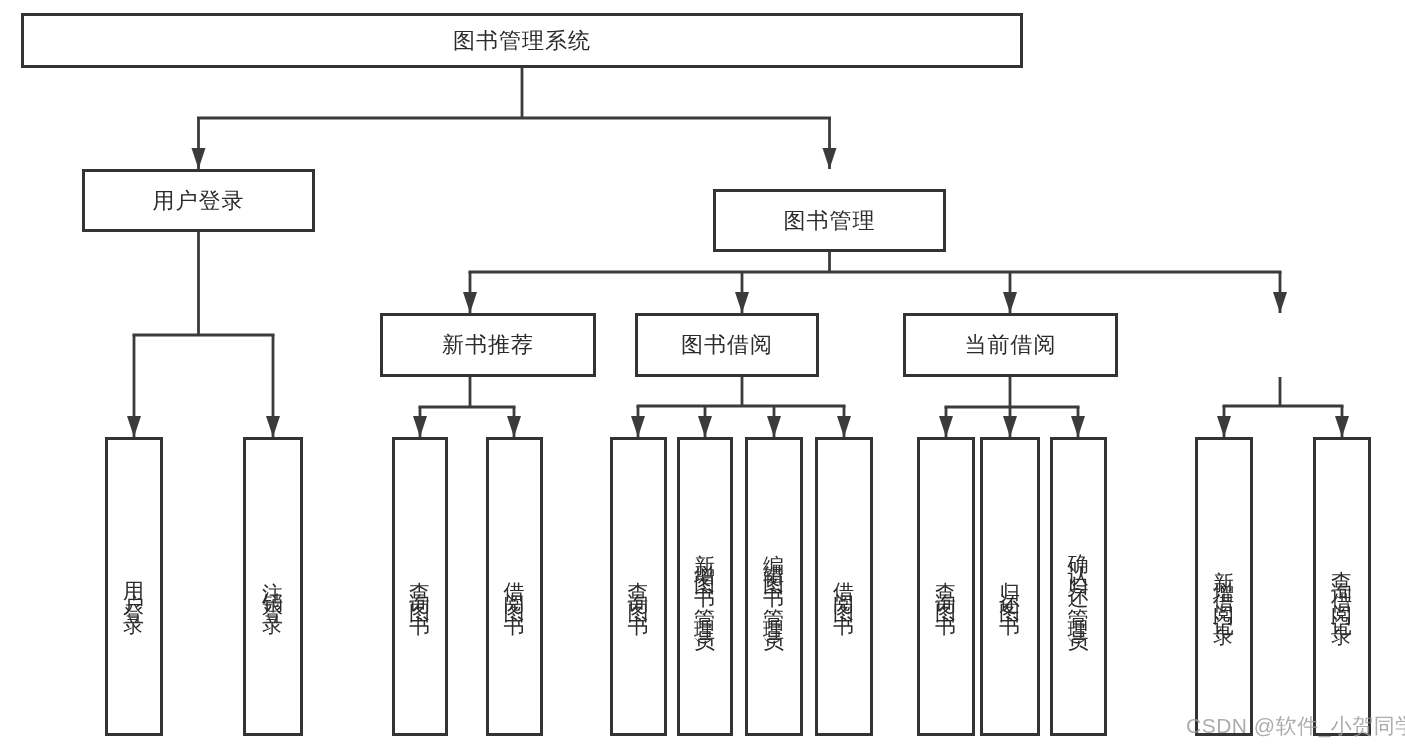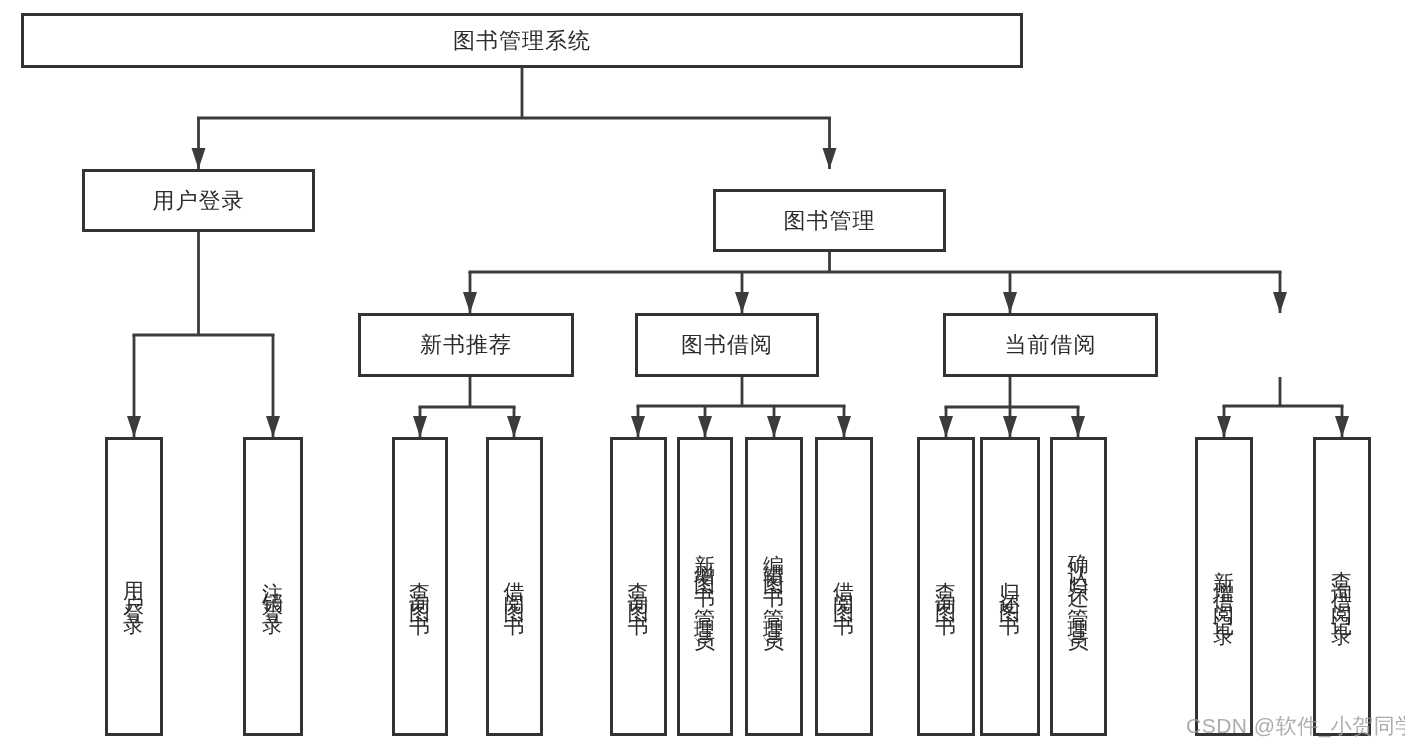--- a/index.html
+++ b/index.html
@@ -132,7 +132,7 @@
     <span>图书管理</span>
   </div>
 
-  <div class="node h" style="left:358px; top:313px; width:216px; height:64px;">
+  <div class="node h" style="left:380px; top:313px; width:216px; height:64px;">
     <span>新书推荐</span>
   </div>
   <div class="node h" style="left:635px; top:313px; width:184px; height:64px;">

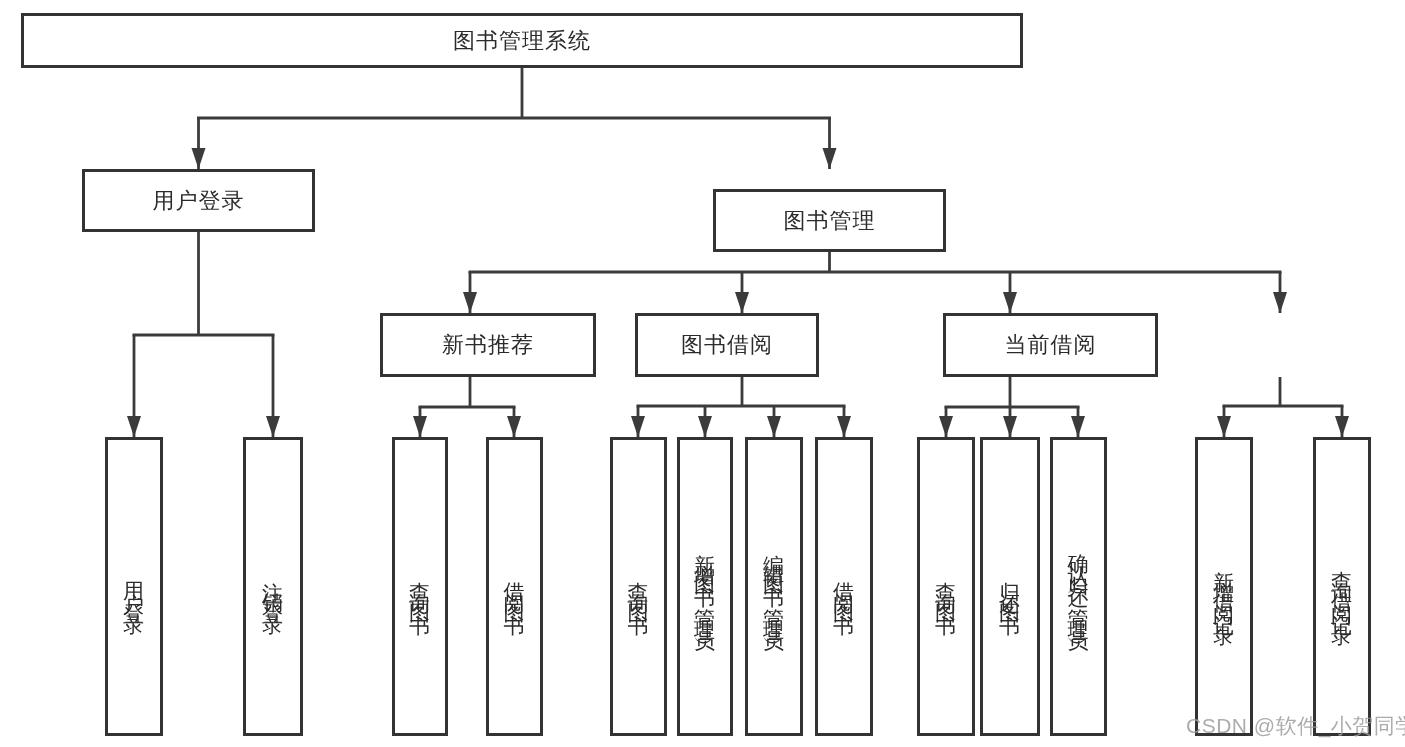--- a/index.html
+++ b/index.html
@@ -138,7 +138,7 @@
   <div class="node h" style="left:635px; top:313px; width:184px; height:64px;">
     <span>图书借阅</span>
   </div>
-  <div class="node h" style="left:903px; top:313px; width:215px; height:64px;margin-left:40px;">
+  <div class="node h" style="left:903px; top:313px; width:215px; height:64px;">
     <span>当前借阅</span>
   </div>
 

